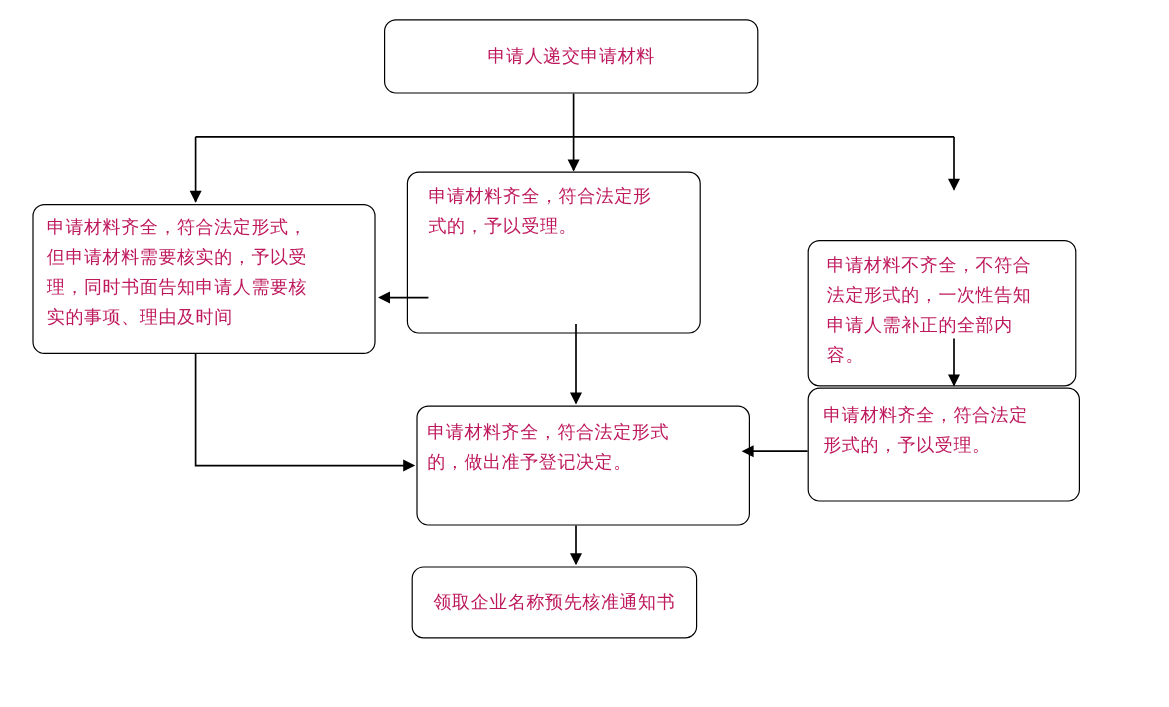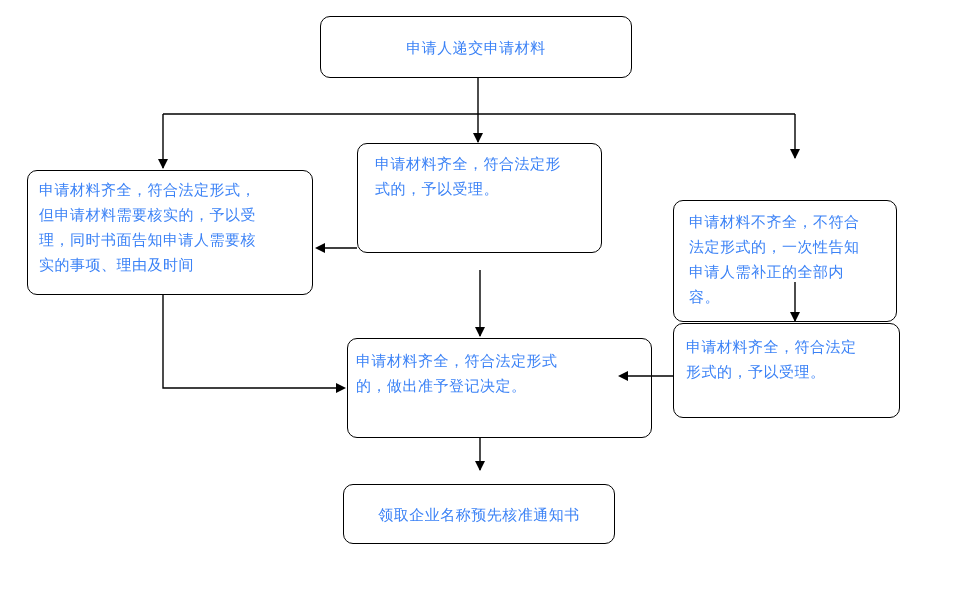--- a/index.html
+++ b/index.html
@@ -13,7 +13,7 @@
     height: 589px;
     background: #ffffff;
     font-family: "Liberation Sans", sans-serif;
-    color: #3b82f6;
+    color: #be185d;
     overflow: hidden;
   }
   svg.wires {

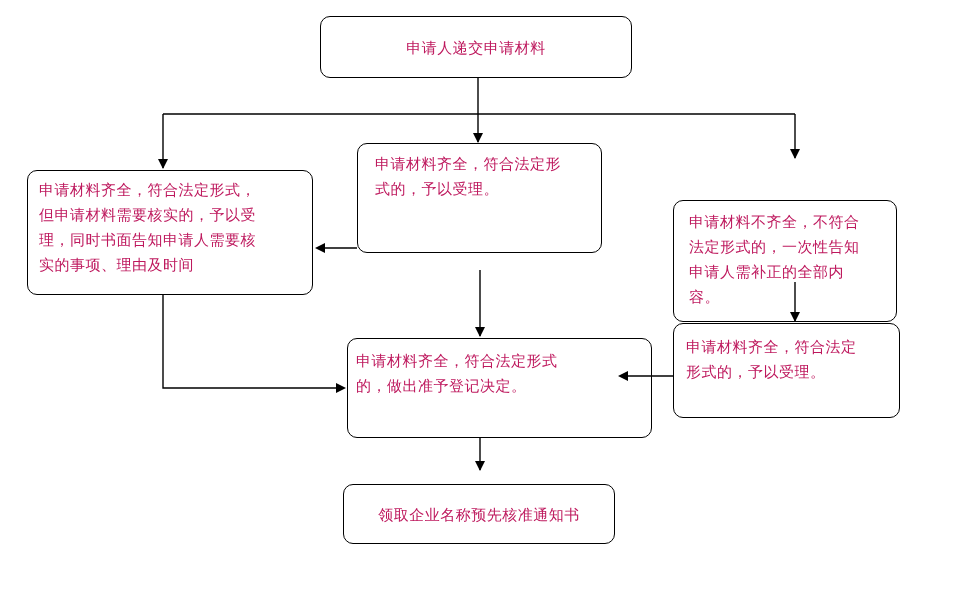--- a/index.html
+++ b/index.html
@@ -46,7 +46,7 @@
   }
   #node-start     { left: 320px; top: 16px;  width: 312px; height: 62px; }
   #node-verify    { left: 27px;  top: 170px; width: 286px; height: 125px; padding: 6px 6px 12px 11px; }
-  #node-accept    { left: 357px; top: 143px; width: 245px; height: 110px; padding: 7px 6px 0 17px; }
+  #node-accept    { left: 339px; top: 143px; width: 245px; height: 135px; padding: 7px 6px 0 17px; }
   #node-incomplete{ left: 673px; top: 160px; width: 224px; height: 122px; padding: 8px 6px 0 15px; margin-top: 40px; }
   #node-resubmit  { left: 673px; top: 323px; width: 227px; height: 95px; padding: 10px 6px 0 12px; }
   #node-decision  { left: 347px; top: 338px; width: 305px; height: 100px; padding: 9px 6px 0 8px; }

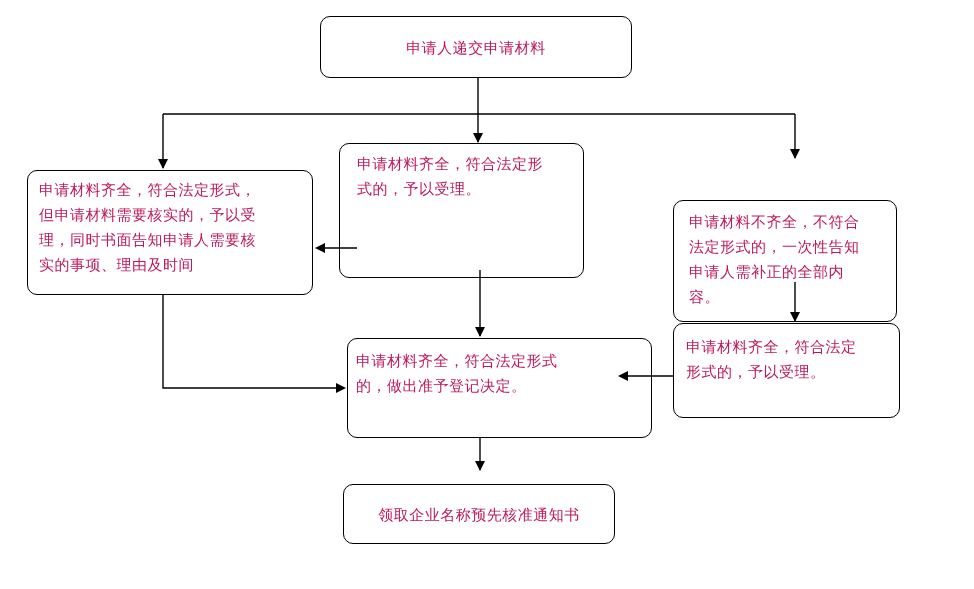--- a/index.html
+++ b/index.html
@@ -49,7 +49,7 @@
   #node-accept    { left: 339px; top: 143px; width: 245px; height: 135px; padding: 7px 6px 0 17px; }
   #node-incomplete{ left: 673px; top: 160px; width: 224px; height: 122px; padding: 8px 6px 0 15px; margin-top: 40px; }
   #node-resubmit  { left: 673px; top: 323px; width: 227px; height: 95px; padding: 10px 6px 0 12px; }
-  #node-decision  { left: 347px; top: 338px; width: 305px; height: 100px; padding: 9px 6px 0 8px; }
+  #node-decision  { left: 347px; top: 338px; width: 278px; height: 100px; padding: 9px 6px 0 8px; }
   #node-end       { left: 343px; top: 484px; width: 272px; height: 60px; text-align: center; }
 </style>
 </head>

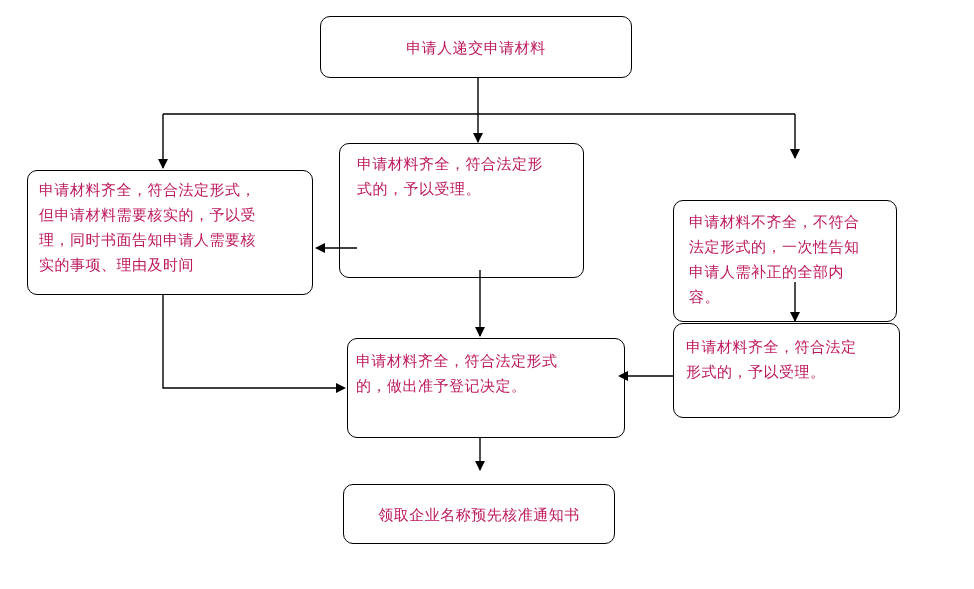--- a/index.html
+++ b/index.html
@@ -50,7 +50,7 @@
   #node-incomplete{ left: 673px; top: 160px; width: 224px; height: 122px; padding: 8px 6px 0 15px; margin-top: 40px; }
   #node-resubmit  { left: 673px; top: 323px; width: 227px; height: 95px; padding: 10px 6px 0 12px; }
   #node-decision  { left: 347px; top: 338px; width: 278px; height: 100px; padding: 9px 6px 0 8px; }
-  #node-end       { left: 343px; top: 484px; width: 272px; height: 60px; text-align: center; }
+  #node-end       { left: 343px; top: 472px; width: 238px; height: 60px; text-align: center; }
 </style>
 </head>
 <body>

